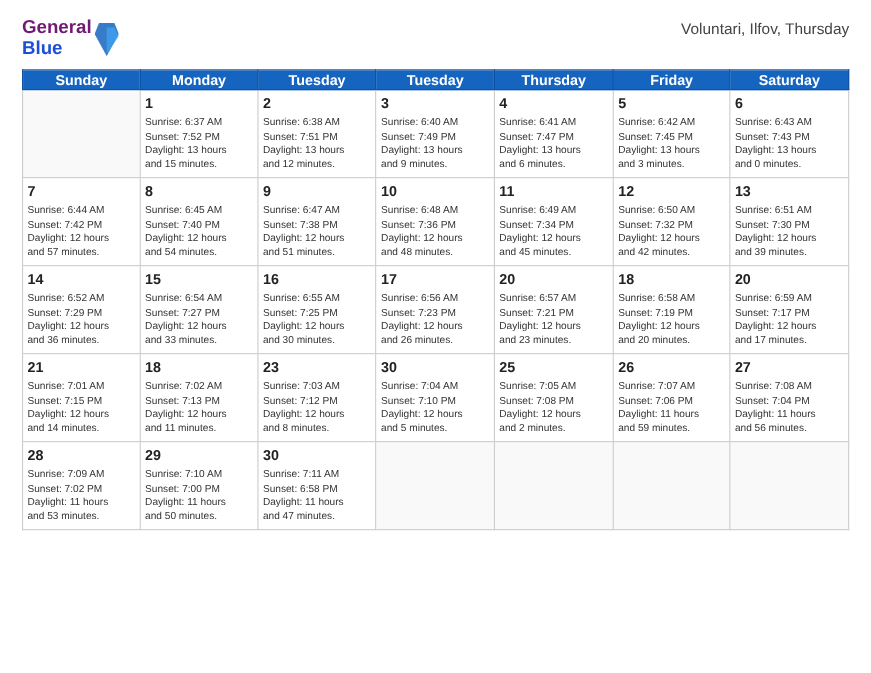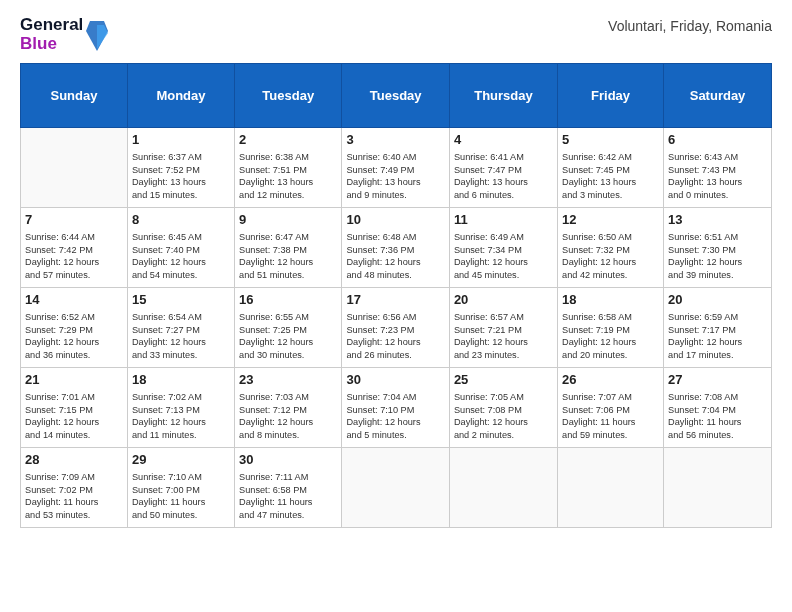--- a/index.html
+++ b/index.html
@@ -87,7 +87,7 @@
   <div class="header">
     <div class="logo">
       <div style="display:flex;flex-direction:column;line-height:1.1;">
-        <span style="font-size:17px;font-weight:bold;color:#0f172a;">General</span>
+        <span style="font-size:17px;font-weight:bold;color:#701a75;">General</span>
         <span style="font-size:17px;font-weight:bold;color:#a21caf;">Blue</span>
       </div>
       <svg width="22" height="30" viewBox="0 0 22 30" style="margin-left:3px;margin-top:2px;">

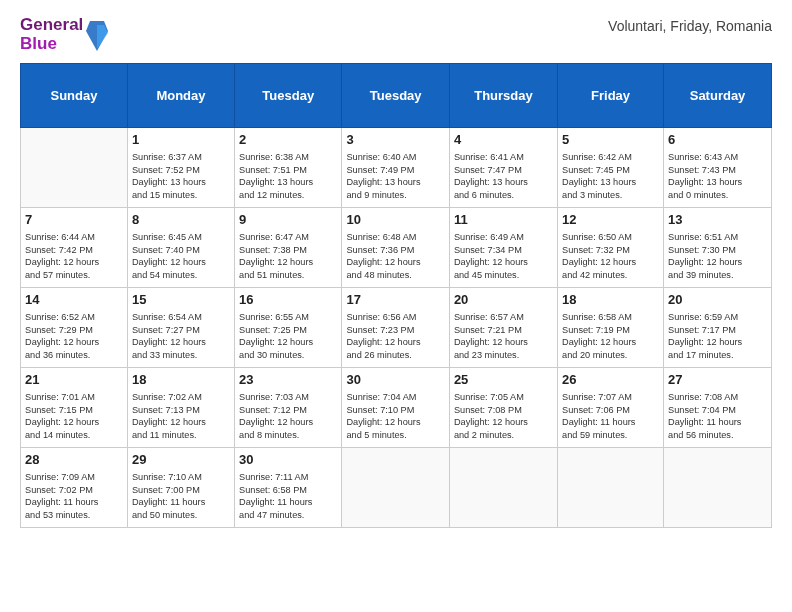--- a/index.html
+++ b/index.html
@@ -96,7 +96,7 @@
       </svg>
     </div>
     <div class="title-block">
-      <div class="location">Voluntari, Friday, Romania</div>
+      <div class="location">Voluntari, Ilfov, Thursday</div>
     </div>
   </div>
 

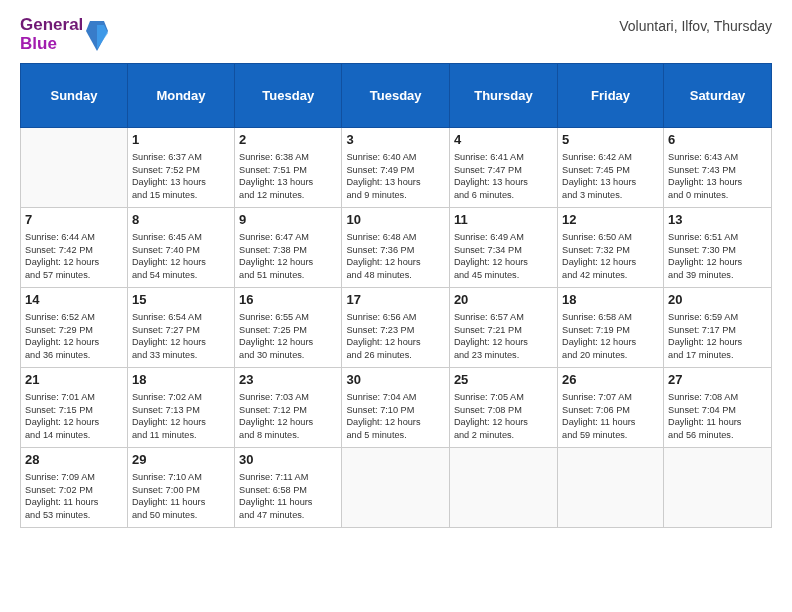--- a/index.html
+++ b/index.html
@@ -88,7 +88,7 @@
     <div class="logo">
       <div style="display:flex;flex-direction:column;line-height:1.1;">
         <span style="font-size:17px;font-weight:bold;color:#701a75;">General</span>
-        <span style="font-size:17px;font-weight:bold;color:#a21caf;">Blue</span>
+        <span style="font-size:17px;font-weight:bold;color:#1d4ed8;">Blue</span>
       </div>
       <svg width="22" height="30" viewBox="0 0 22 30" style="margin-left:3px;margin-top:2px;">
         <polygon points="4,0 18,0 22,10 11,30 0,10" fill="#1565c0" opacity="0.85"></polygon>

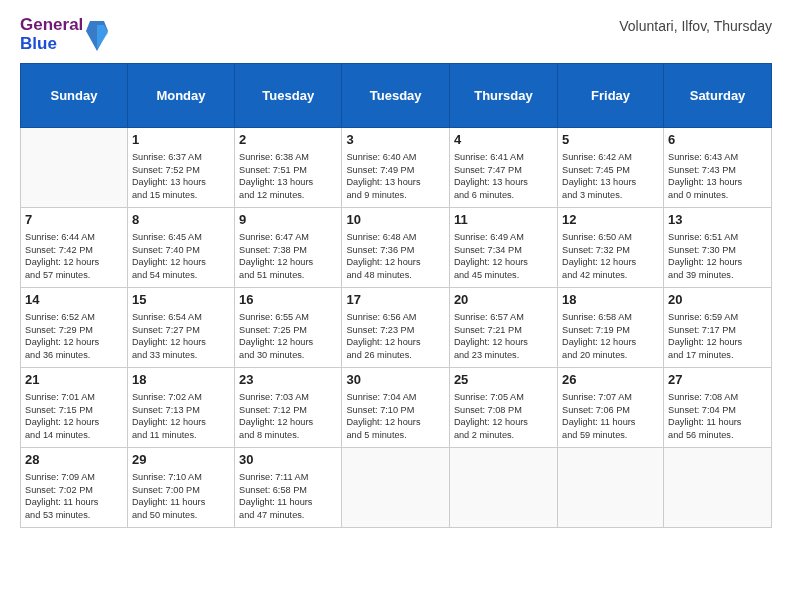--- a/index.html
+++ b/index.html
@@ -49,7 +49,7 @@
       color: #fff;
       font-size: 13px;
       font-weight: bold;
-      padding: 24px 4px;
+      padding: 1px 4px;
       text-align: center;
       border: 1px solid #1050a0;
     }

